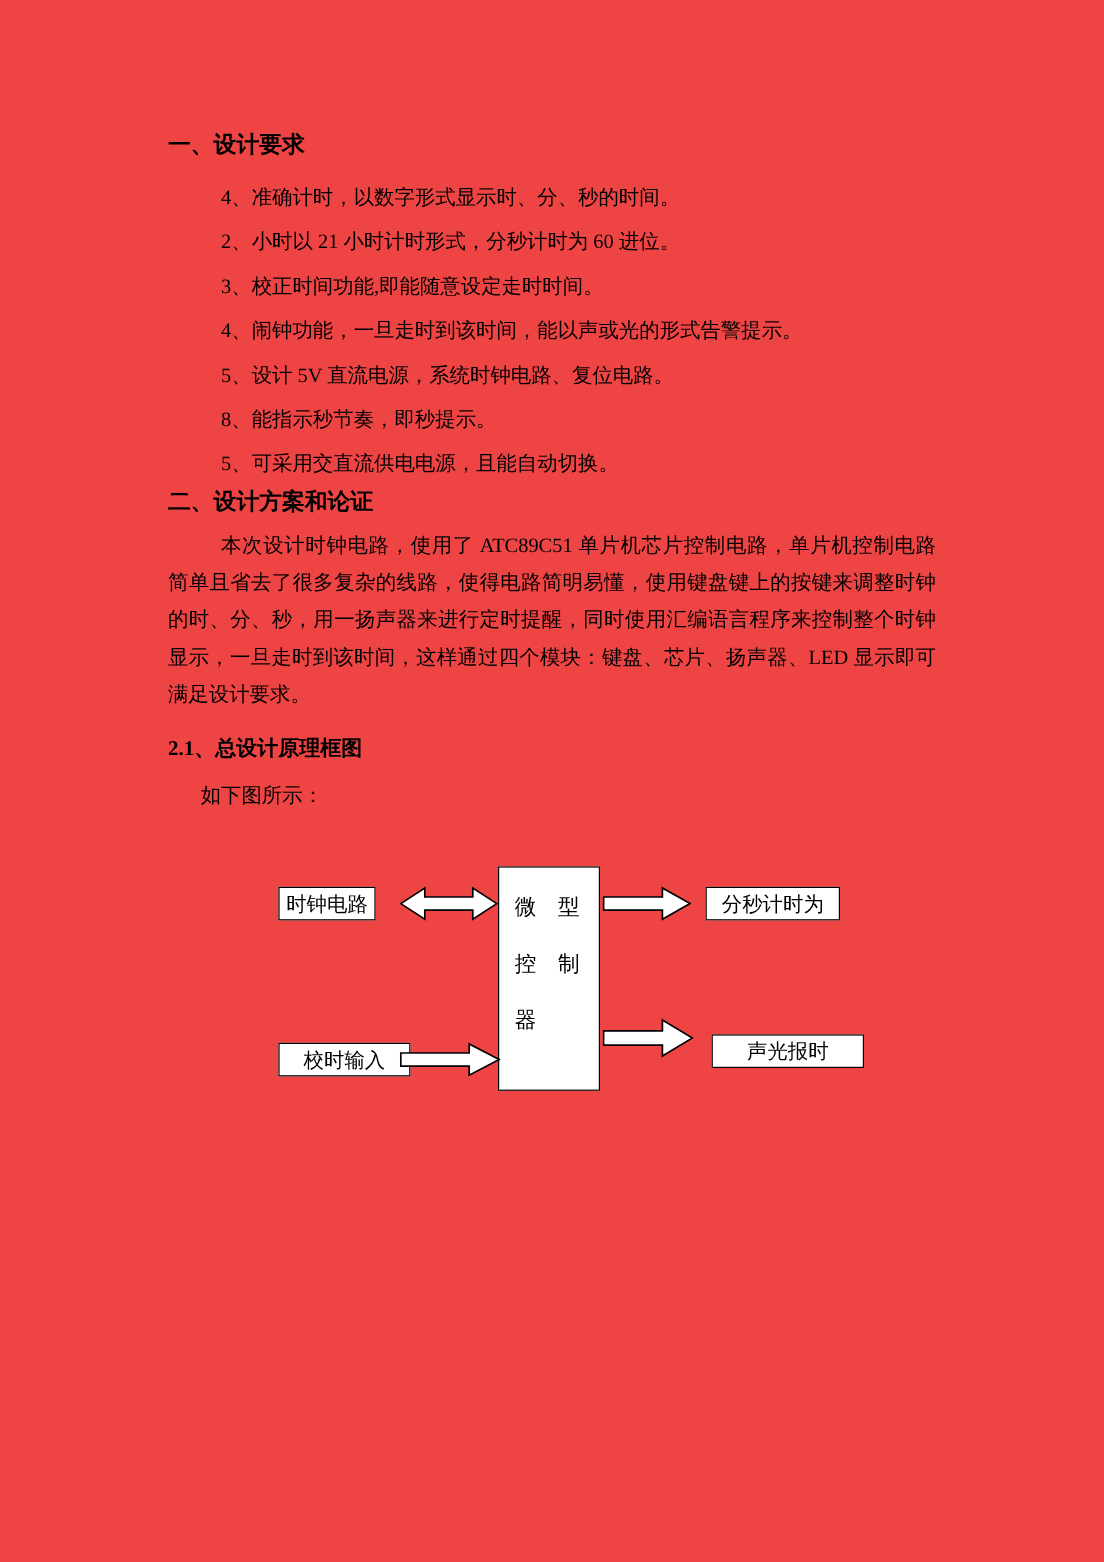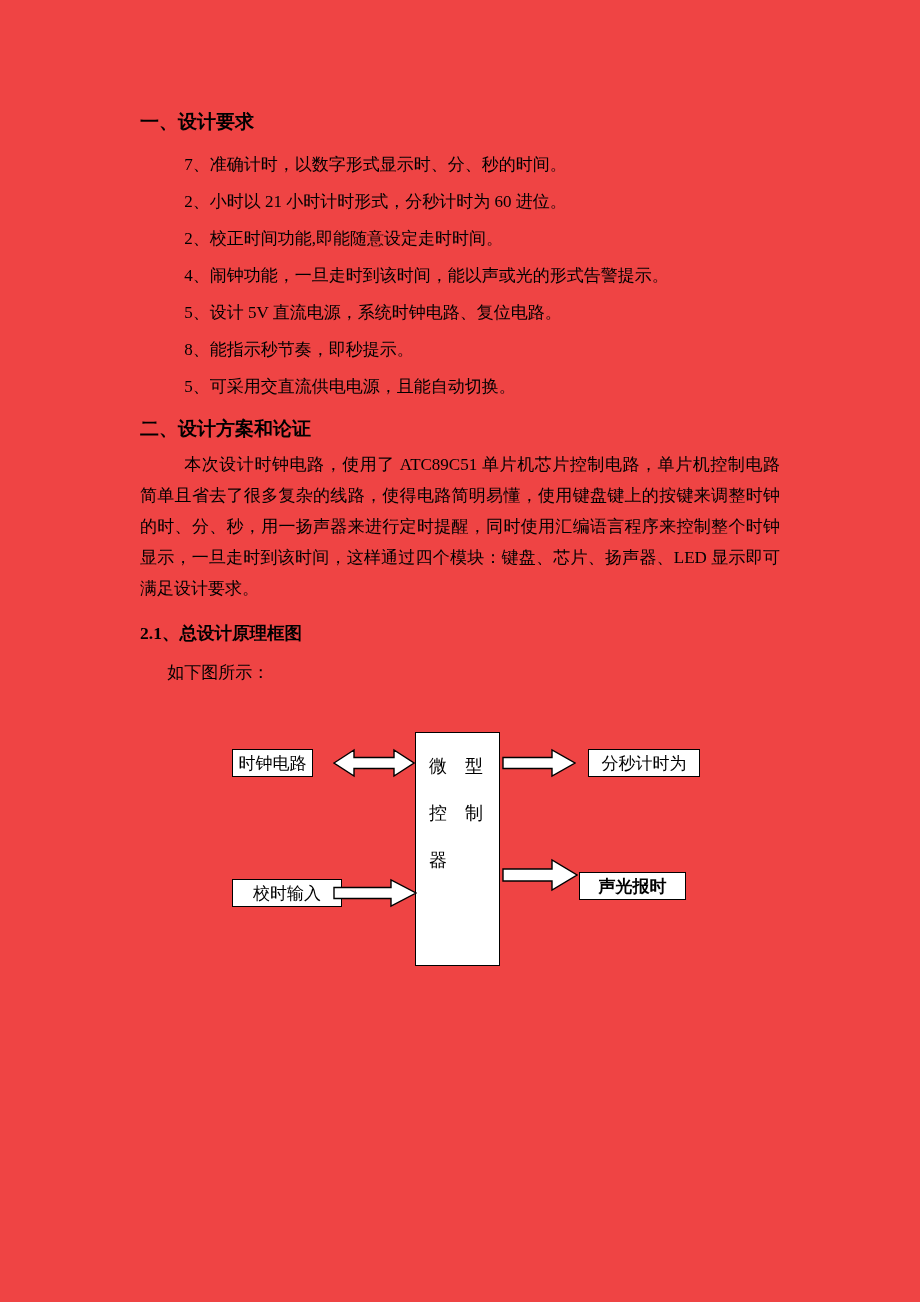--- a/index.html
+++ b/index.html
@@ -93,7 +93,7 @@
 
   <h2 class="h-main">一、设计要求</h2>
 
-  <p class="req-item">7、准确计时，以数字形式显示时、分、秒的时间。</p>
+  <p class="req-item">4、准确计时，以数字形式显示时、分、秒的时间。</p>
   <p class="req-item">2、小时以 21 小时计时形式，分秒计时为 60 进位。</p>
   <p class="req-item">2、校正时间功能,即能随意设定走时时间。</p>
   <p class="req-item">4、闹钟功能，一旦走时到该时间，能以声或光的形式告警提示。</p>

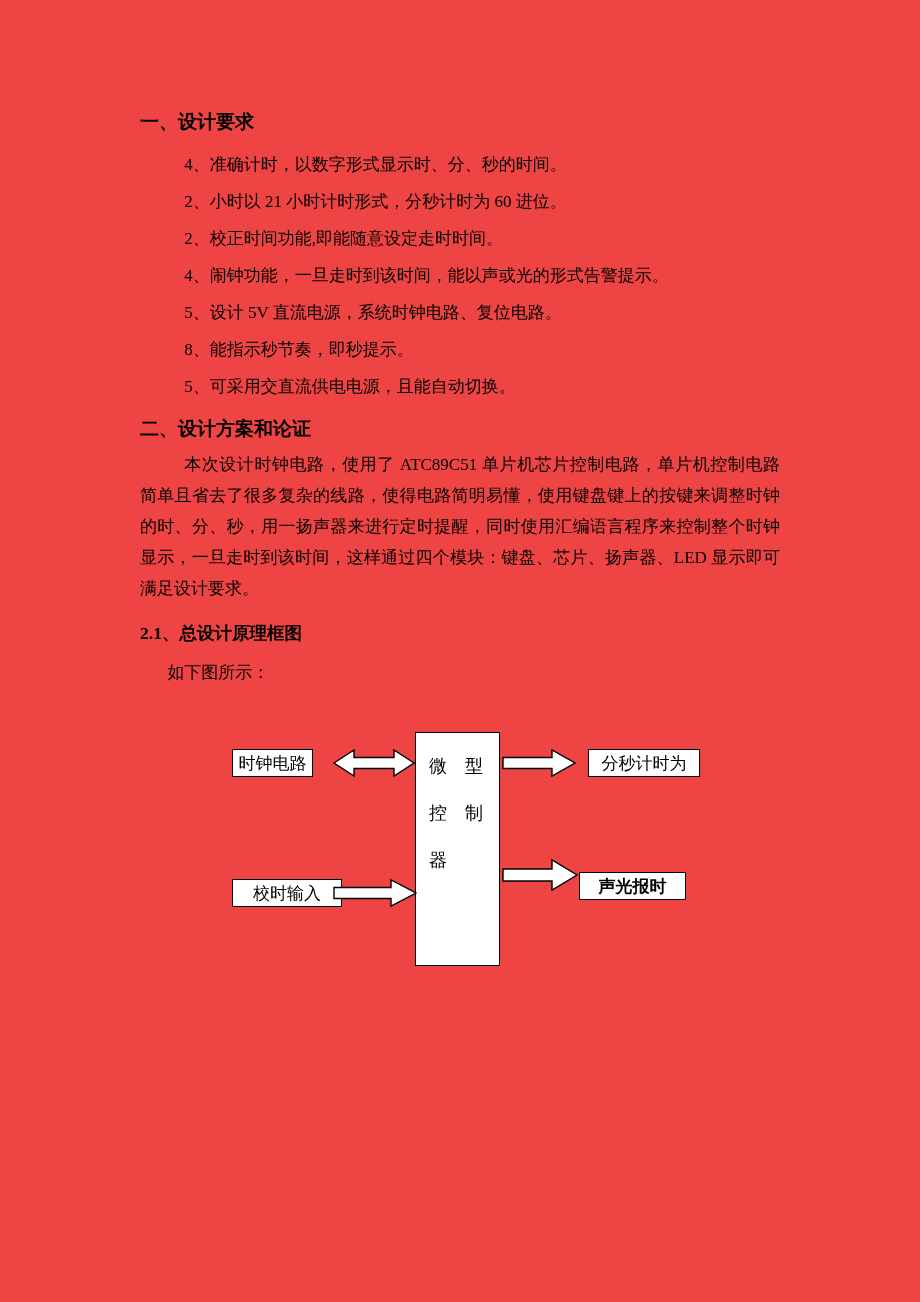--- a/index.html
+++ b/index.html
@@ -95,7 +95,7 @@
 
   <p class="req-item">4、准确计时，以数字形式显示时、分、秒的时间。</p>
   <p class="req-item">2、小时以 21 小时计时形式，分秒计时为 60 进位。</p>
-  <p class="req-item">2、校正时间功能,即能随意设定走时时间。</p>
+  <p class="req-item">3、校正时间功能,即能随意设定走时时间。</p>
   <p class="req-item">4、闹钟功能，一旦走时到该时间，能以声或光的形式告警提示。</p>
   <p class="req-item">5、设计 5V 直流电源，系统时钟电路、复位电路。</p>
   <p class="req-item">8、能指示秒节奏，即秒提示。</p>

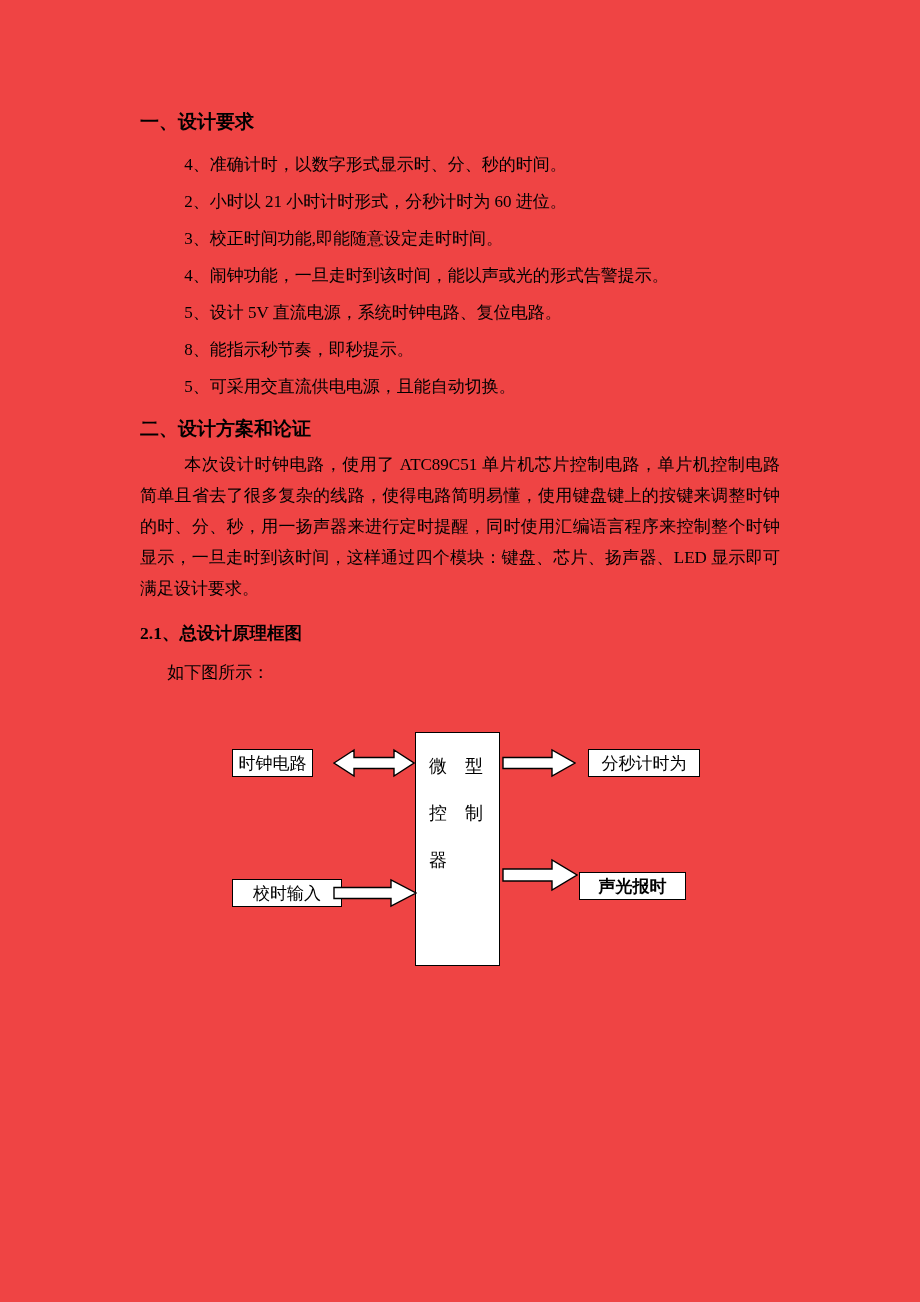--- a/index.html
+++ b/index.html
@@ -26,7 +26,7 @@
     margin: 0;
     text-indent: 2.6em;
   }
-  .h-main.second { margin-top: 10px; margin-bottom: 6px; }
+  .h-main.second { margin-bottom: 6px; }
   .body-par {
     font-size: 17px;
     line-height: 31px;

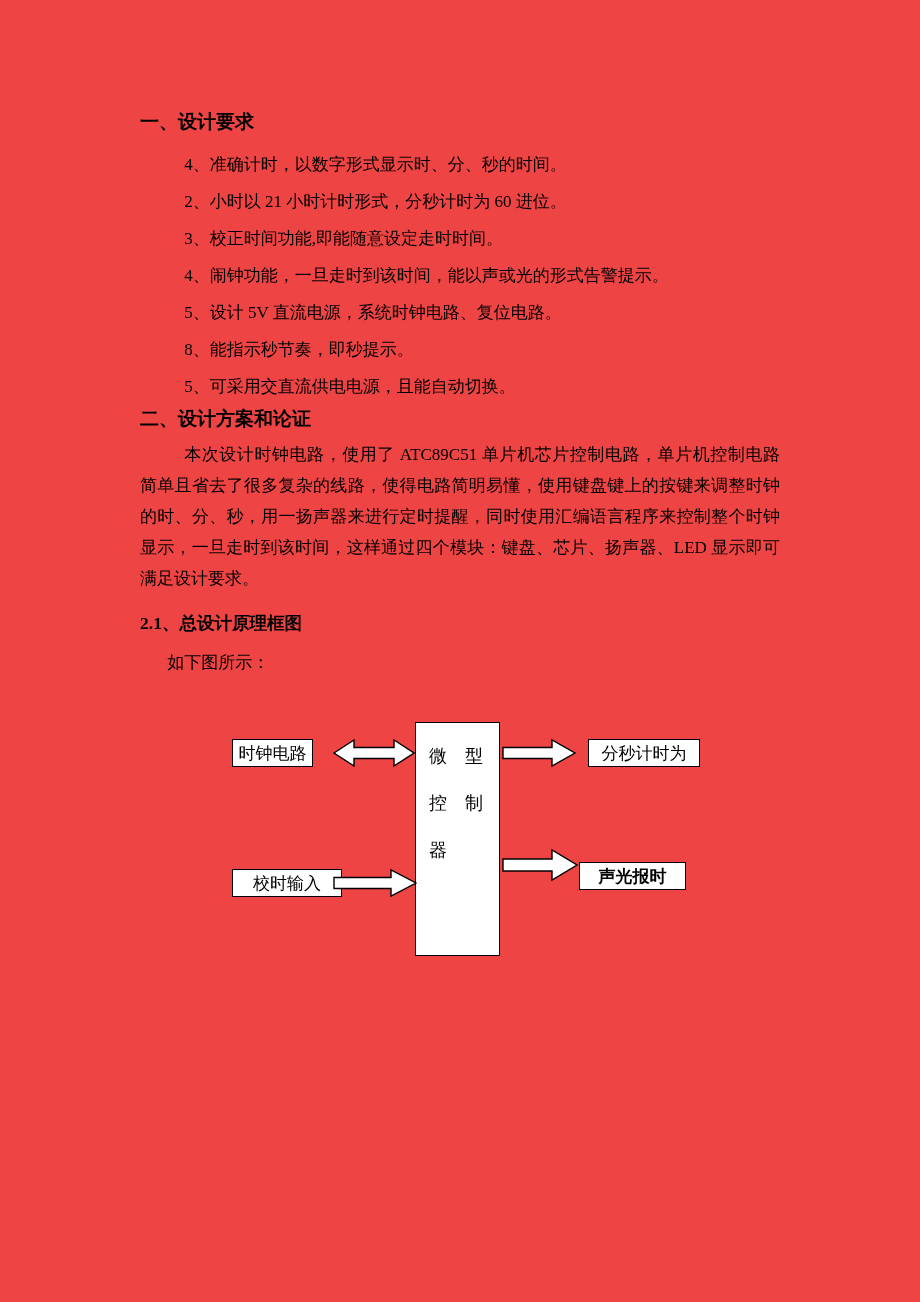--- a/index.html
+++ b/index.html
@@ -70,7 +70,7 @@
   .box-mcu {
     position: absolute;
     box-sizing: border-box;
-    left: 275px; top: 8px; width: 85px; height: 234px;
+    left: 275px; top: 8px; width: 85px; height: 187px;
     border: 1.4px solid #000;
     background: #fff;
     padding: 10px 0 0 13px;

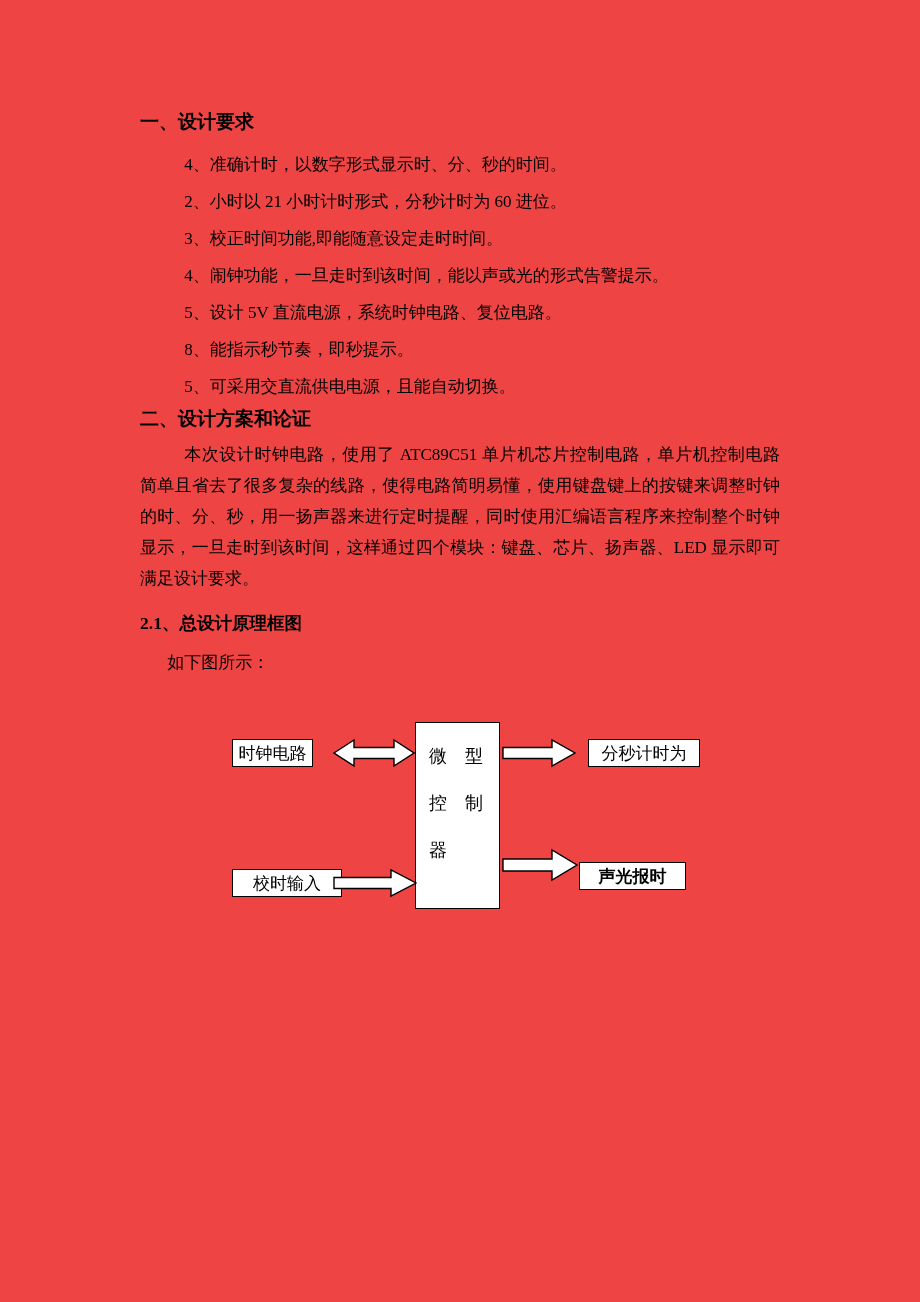--- a/index.html
+++ b/index.html
@@ -66,7 +66,7 @@
   .box-clock   { left: 92px;  top: 25px;  width: 81px;  height: 28px; }
   .box-input   { left: 92px;  top: 155px; width: 110px;  height: 28px; }
   .box-display { left: 448px; top: 25px;  width: 112px; height: 28px; }
-  .box-alarm   { left: 439px; top: 148px; width: 107px; height: 28px; font-weight: bold; }
+  .box-alarm   { left: 453px; top: 148px; width: 127px; height: 28px; }
   .box-mcu {
     position: absolute;
     box-sizing: border-box;

